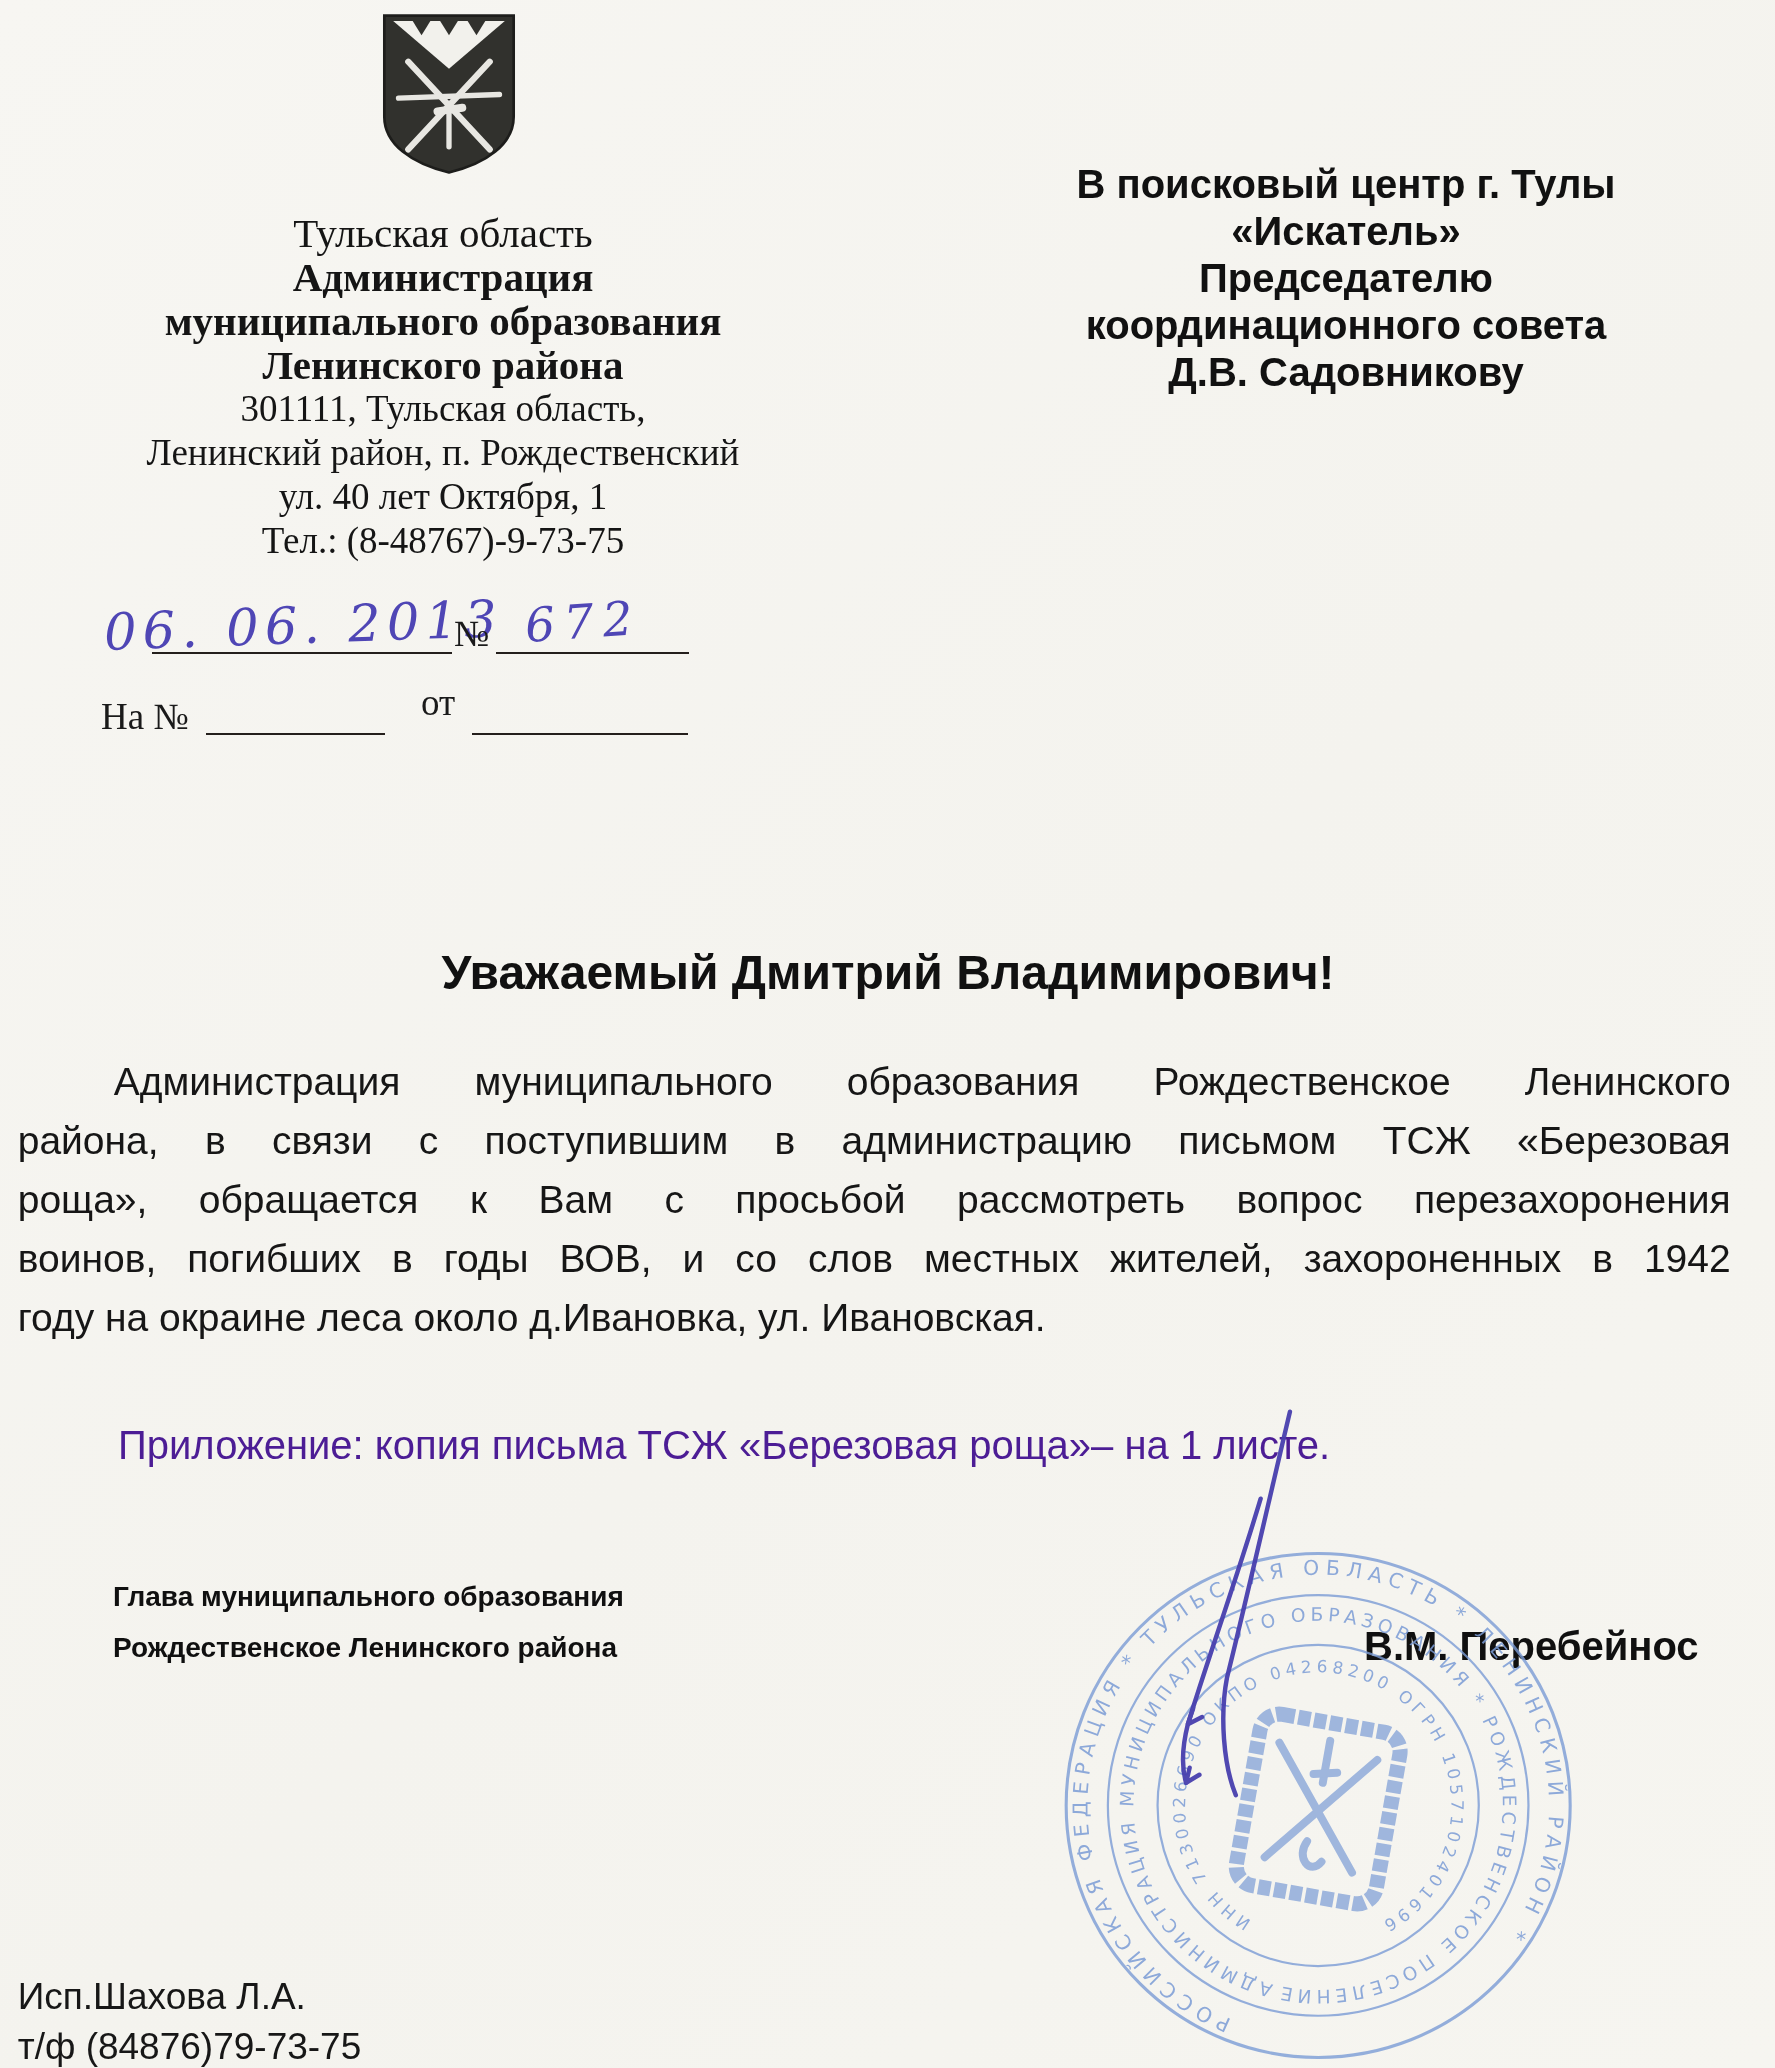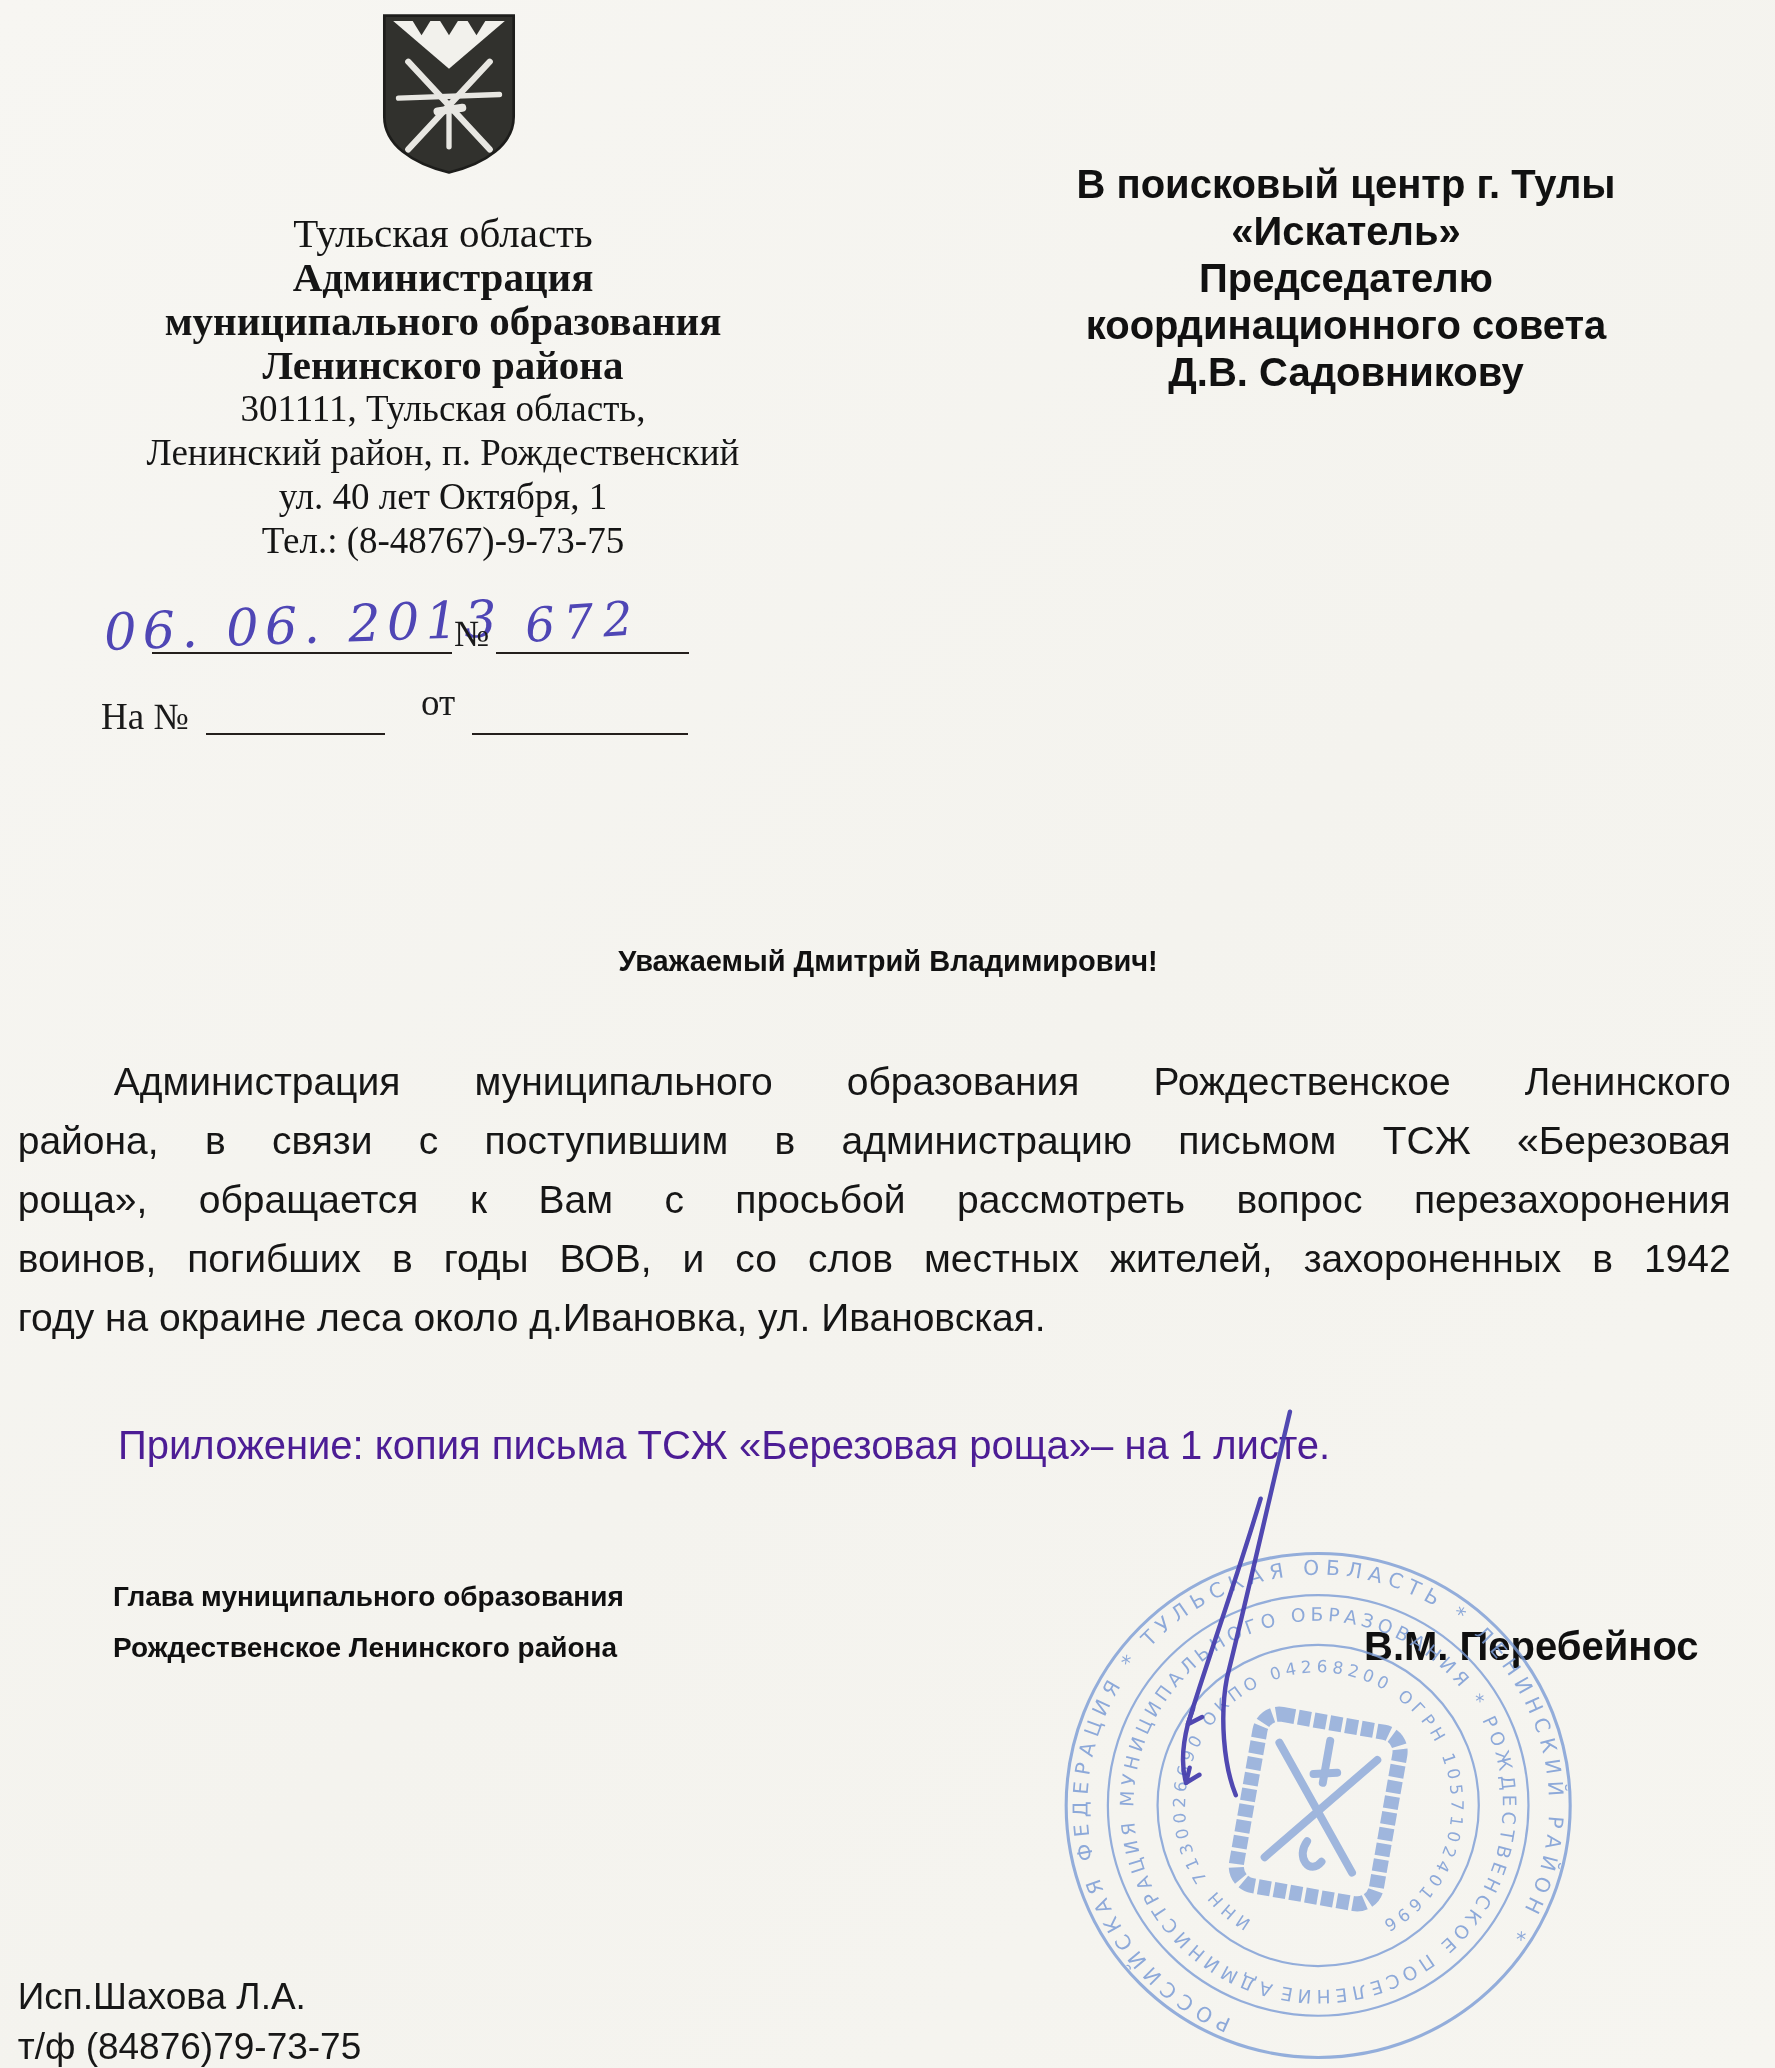--- a/index.html
+++ b/index.html
@@ -35,7 +35,7 @@
 
   
   .salutation{left:0;top:945px;width:1776px;text-align:center;
-    font-weight:bold;font-size:29px;color:#111;}
+    font-weight:bold;font-size:48px;color:#111;}
   .body-block{left:17.7px;top:1052px;width:1713px;font-size:39px;line-height:59px;color:#161616;}
   .body-line{text-align:justify;text-align-last:justify;}
   .body-line.first{text-indent:96px;}

